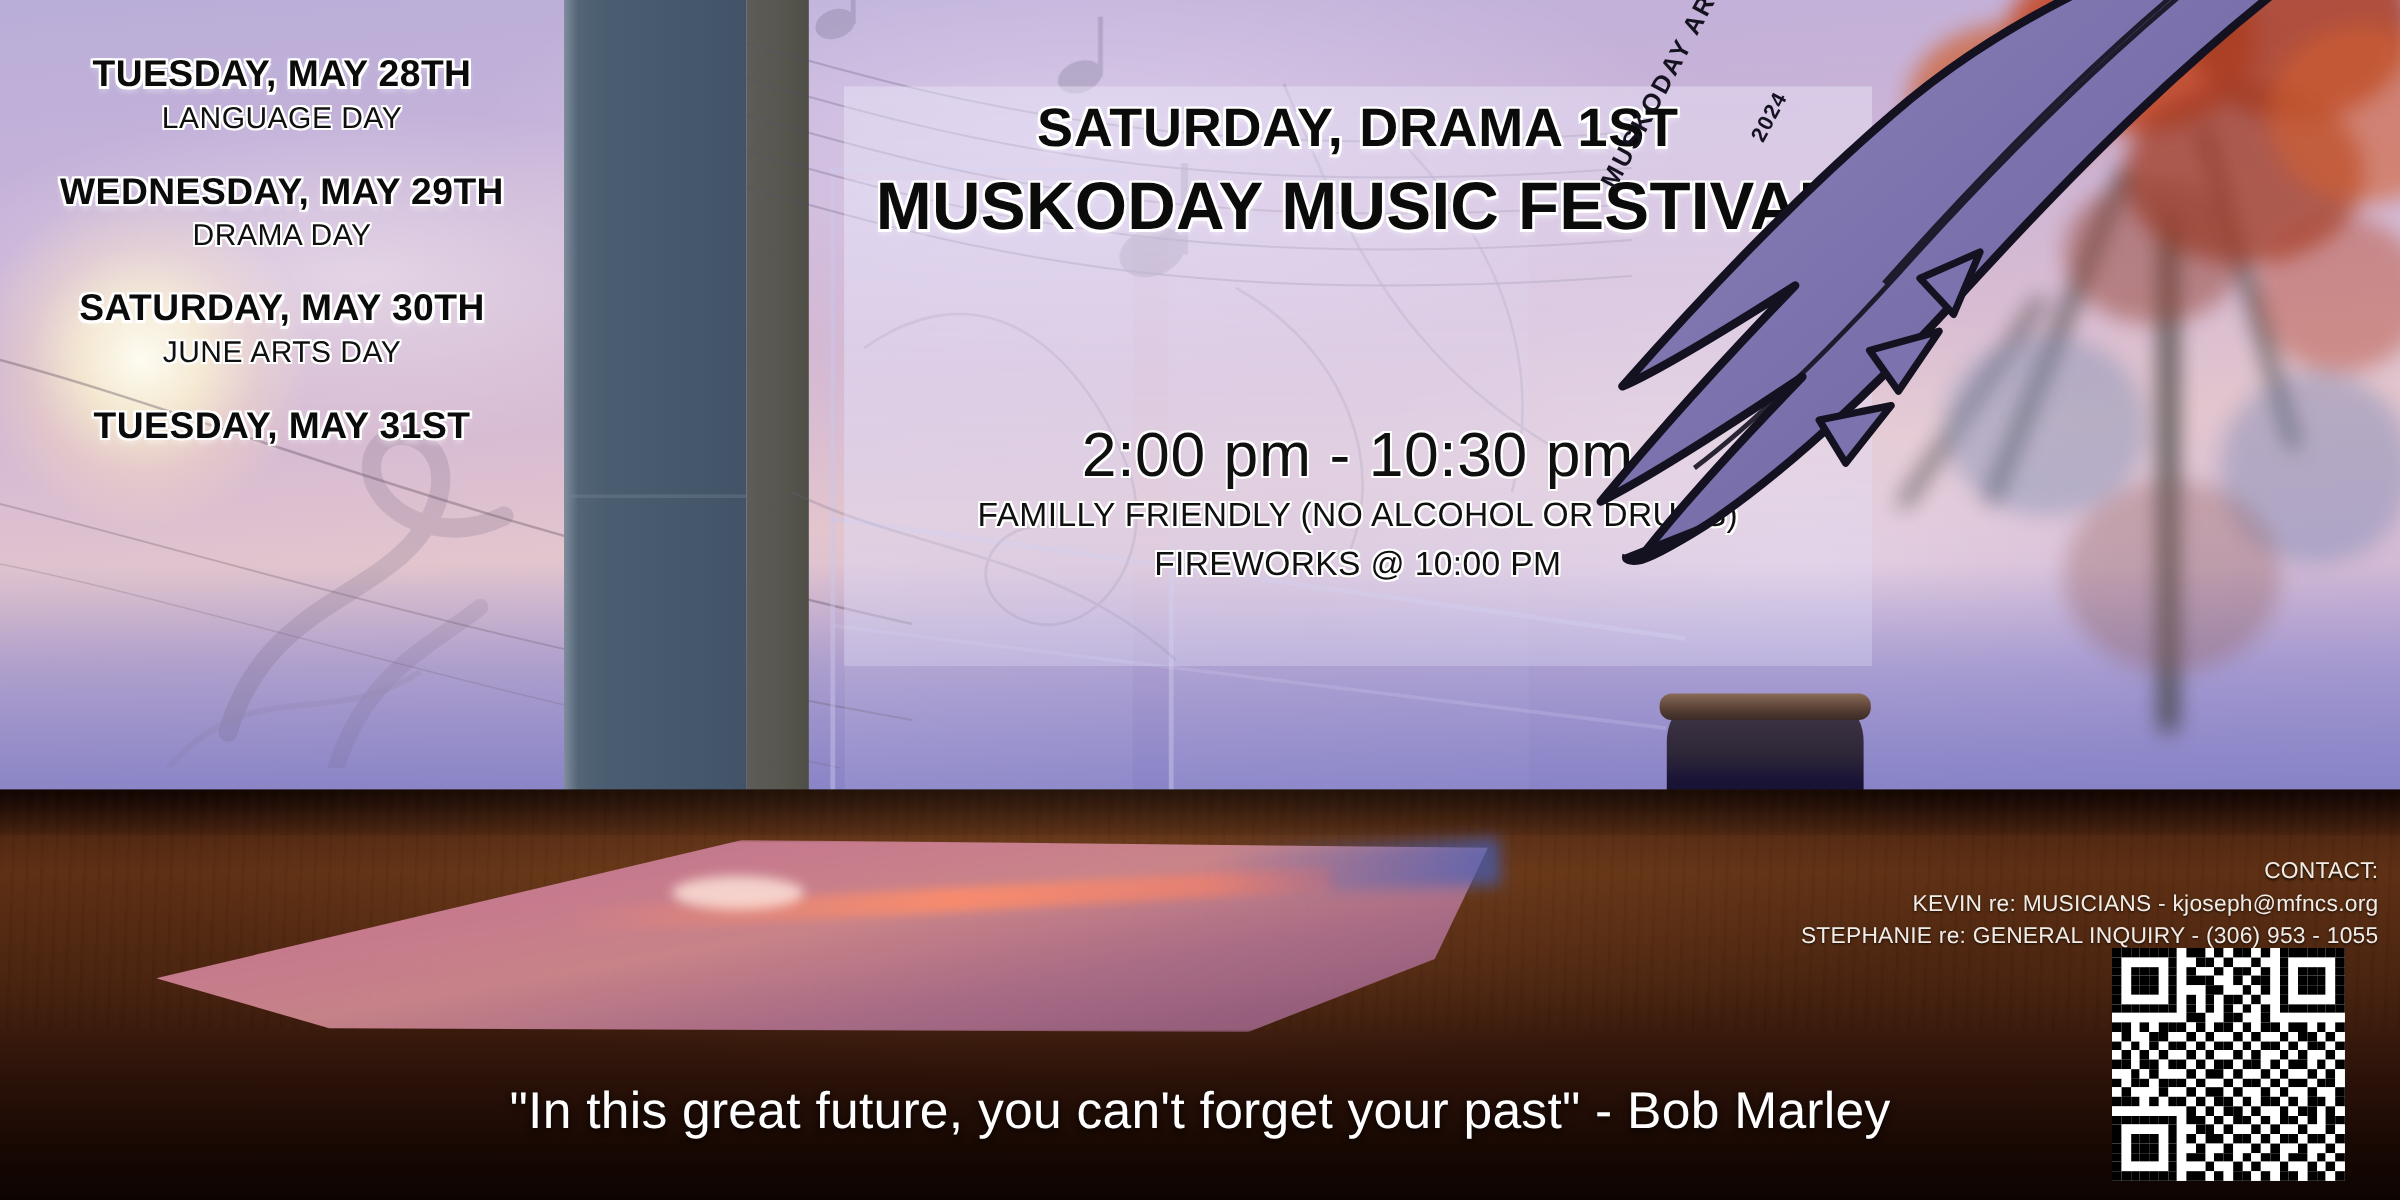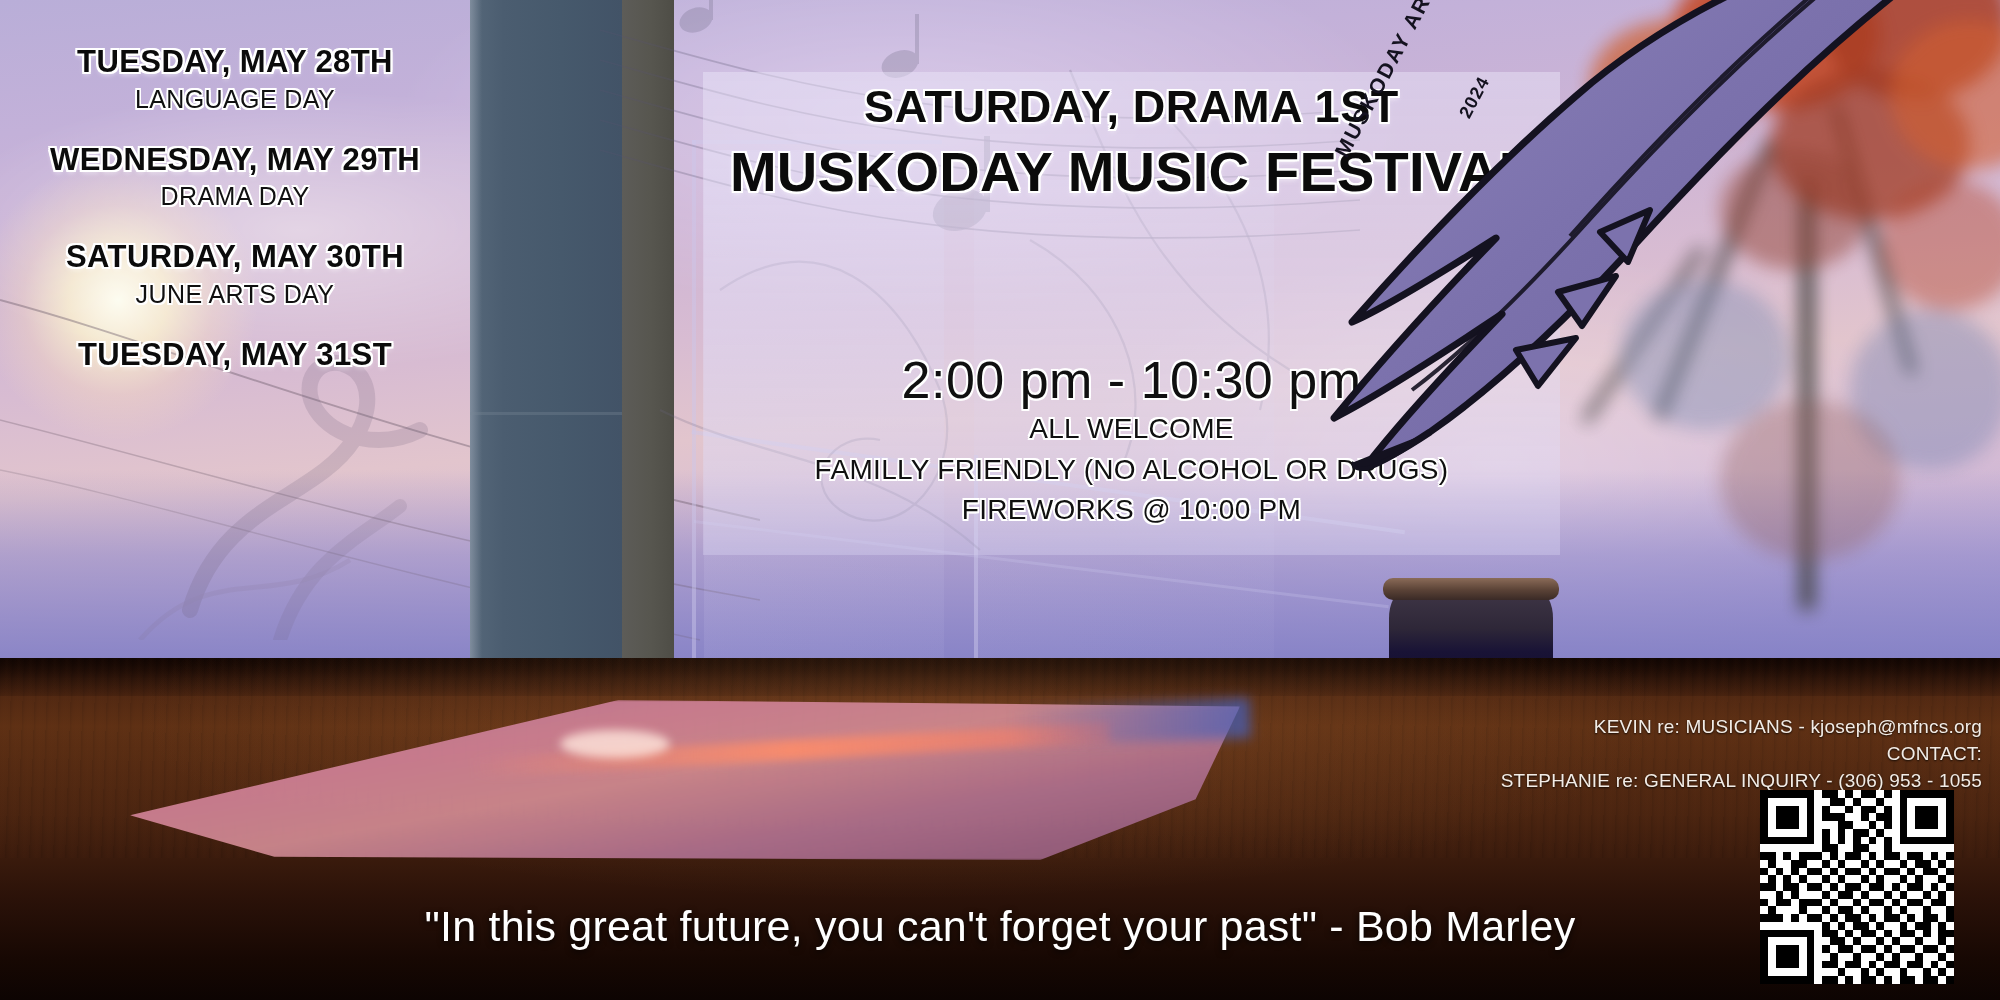--- a/index.html
+++ b/index.html
@@ -301,7 +301,6 @@
 
   <div class="timeblock">
     <div class="t-time outl-dark-thin">2:00 pm - 10:30 pm</div>
-    <div class="t-line outl-dark-thin">ALL WELCOME</div>
     <div class="t-line outl-dark-thin">FAMILLY FRIENDLY (NO ALCOHOL OR DRUGS)</div>
     <div class="t-line outl-dark-thin">FIREWORKS @ 10:00 PM</div>
   </div>

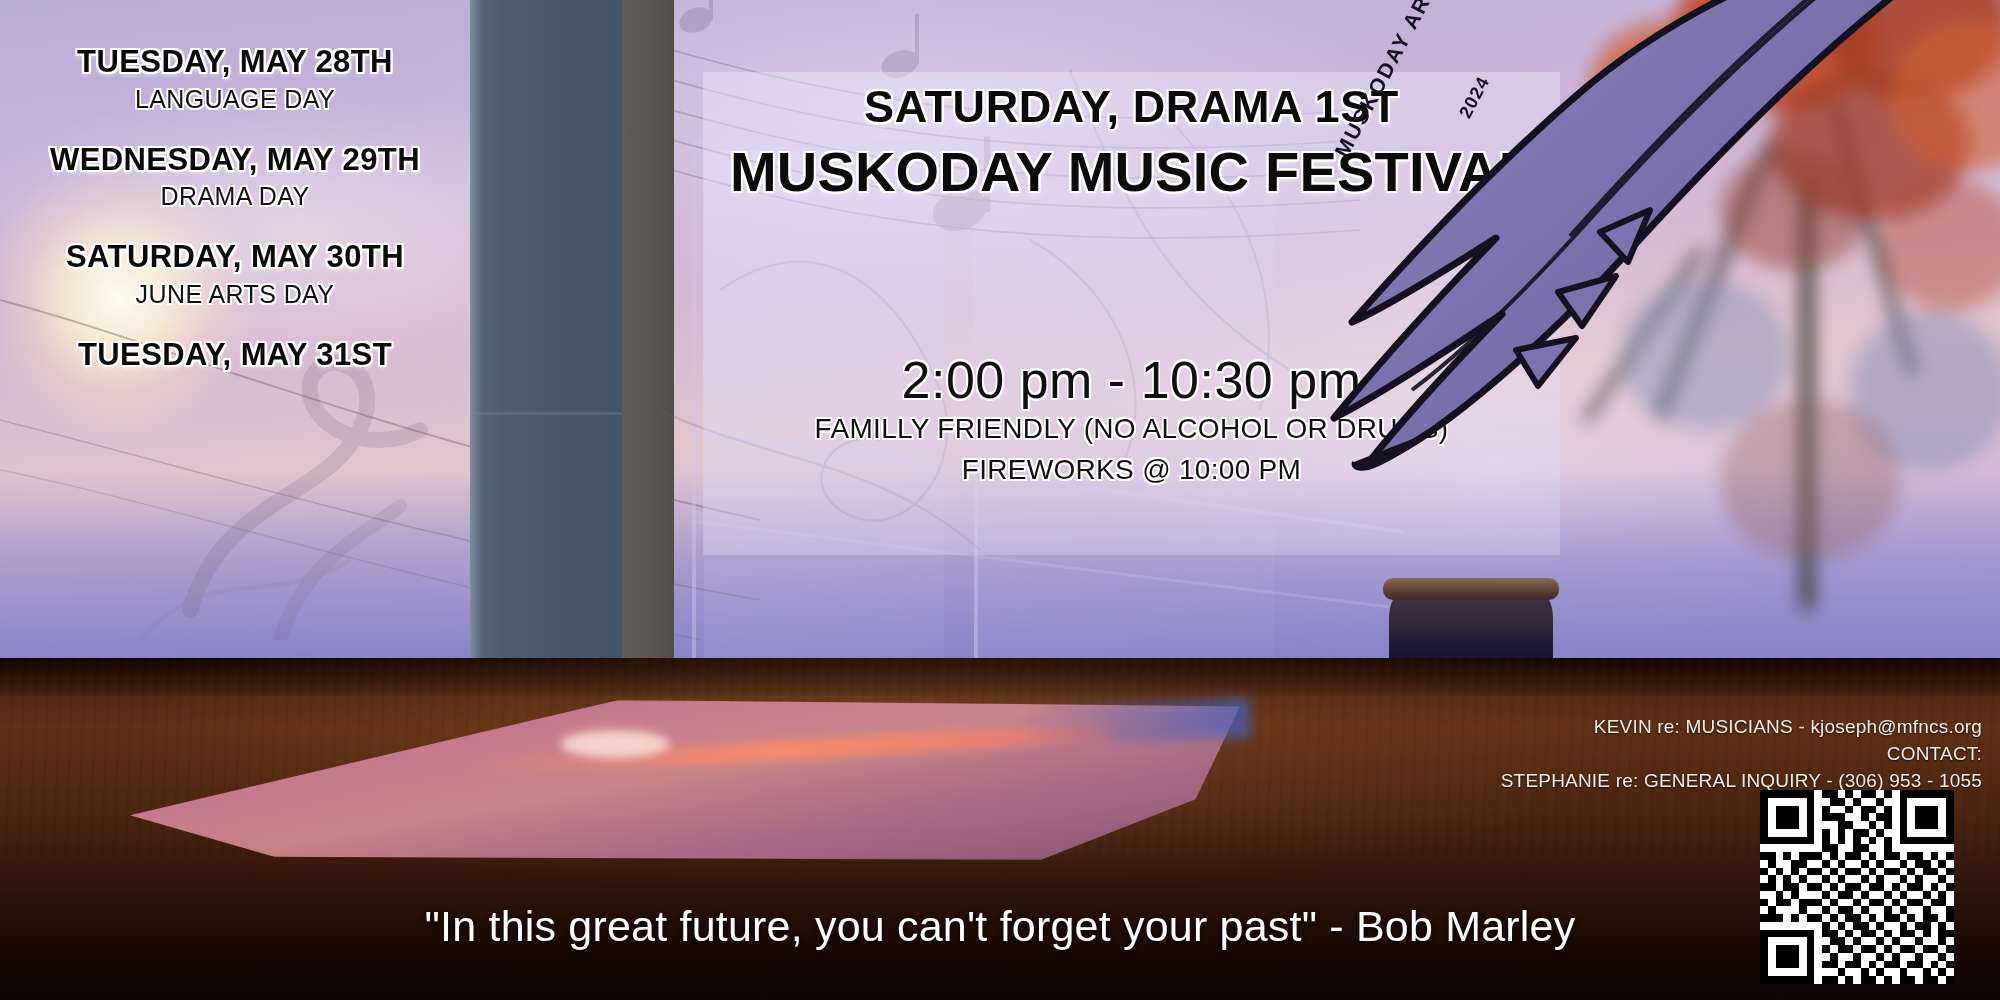--- a/index.html
+++ b/index.html
@@ -355,8 +355,8 @@
   <div class="paper-blue"></div>
 
   <div class="contact">
+    <div>CONTACT:</div>
     <div>KEVIN re: MUSICIANS - kjoseph@mfncs.org</div>
-    <div>CONTACT:</div>
     <div>STEPHANIE re: GENERAL INQUIRY - (306) 953 - 1055</div>
   </div>
 

